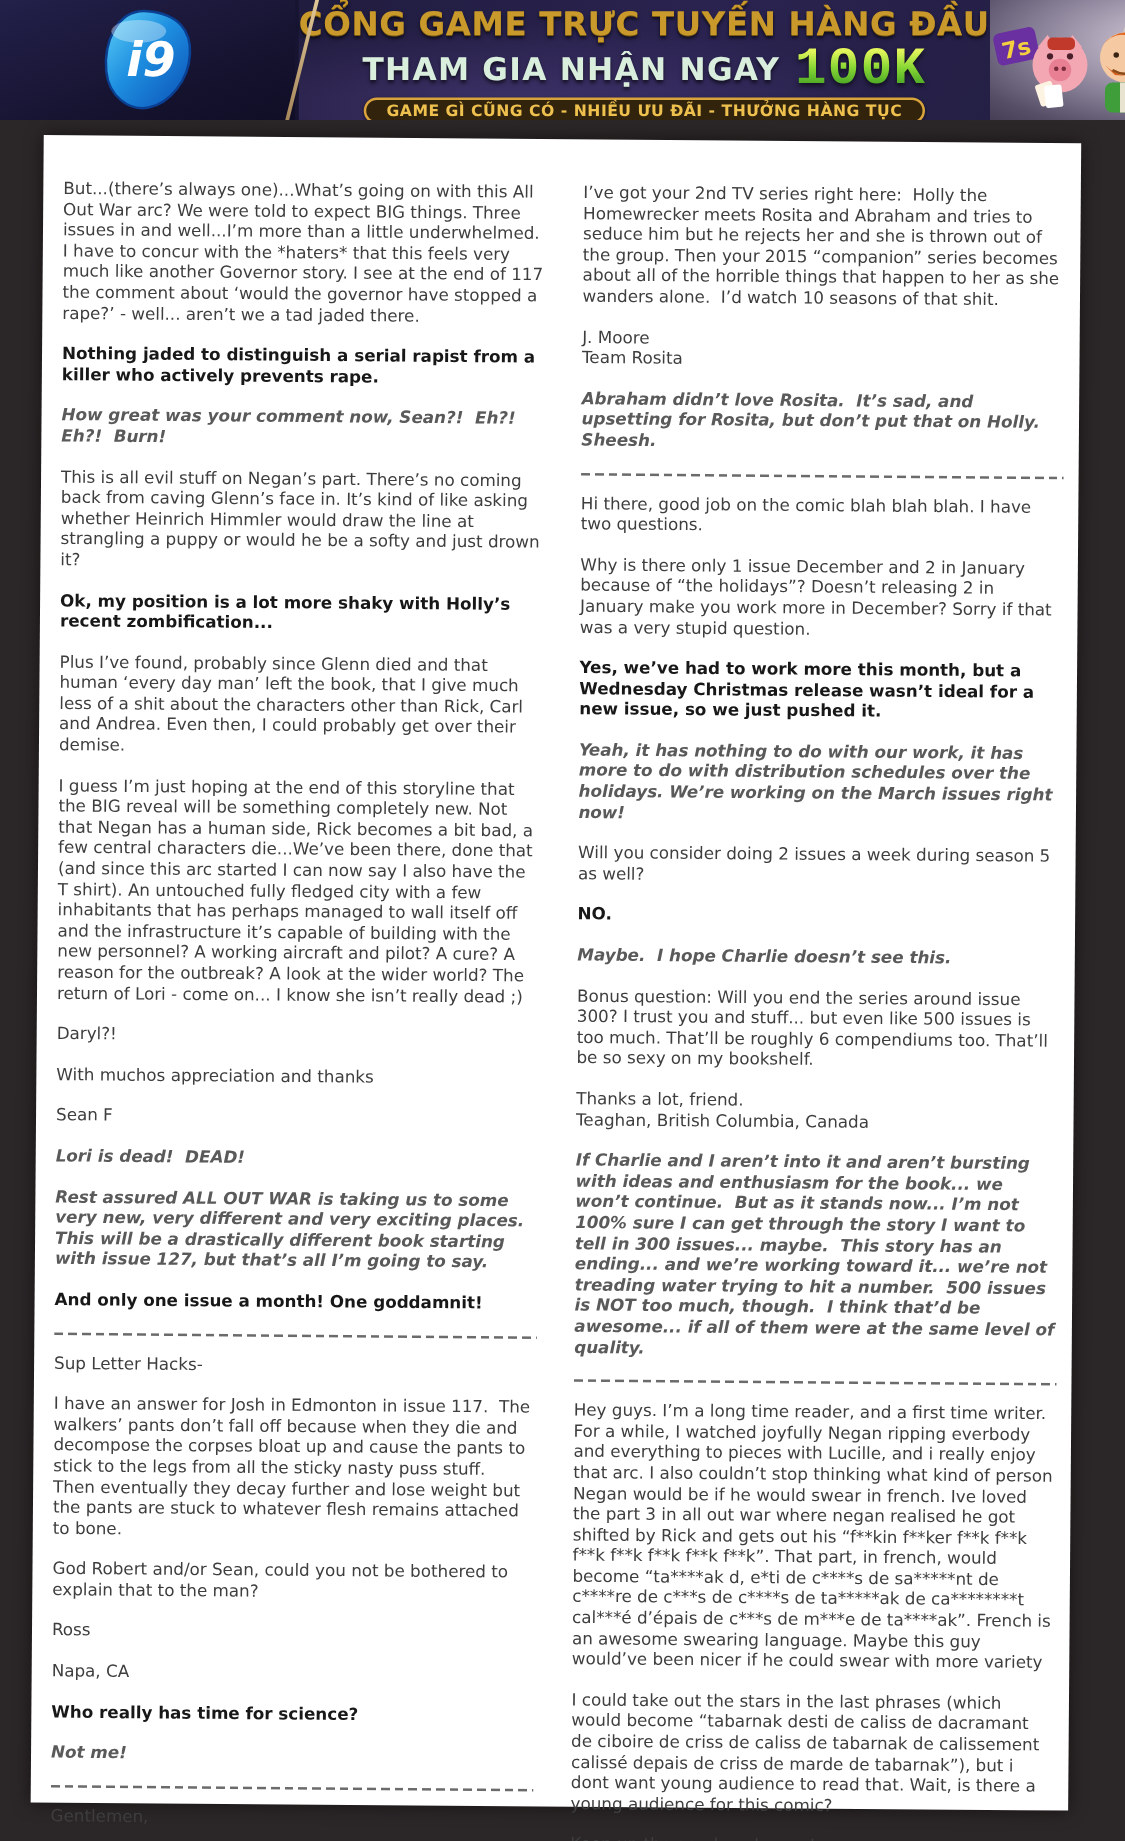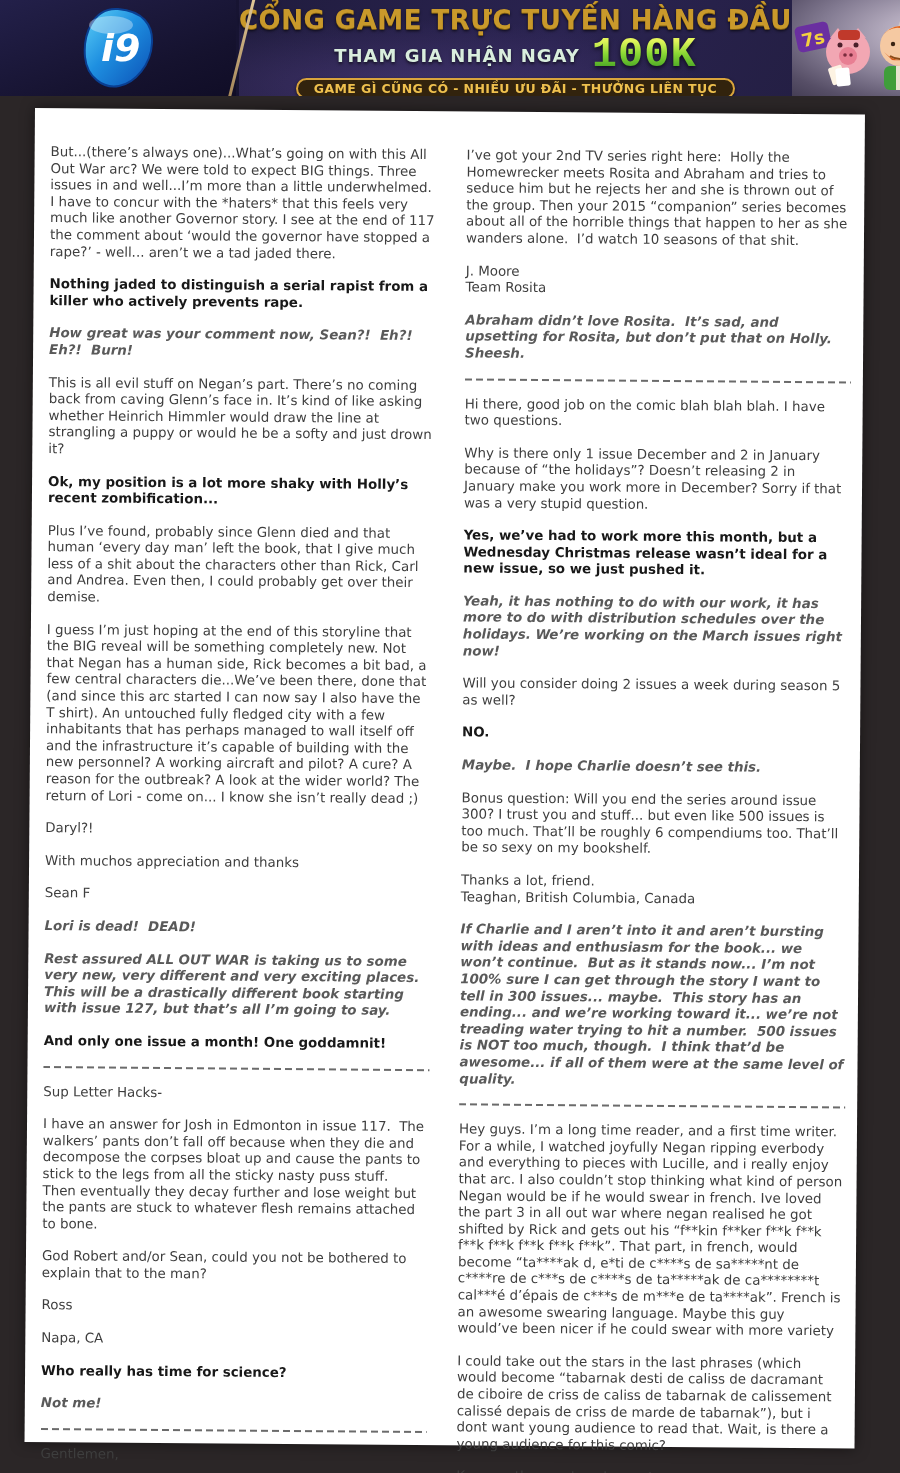--- a/index.html
+++ b/index.html
@@ -48,7 +48,7 @@
   }
   .banner-subline{display:flex;align-items:center;gap:12px;}
   .banner-subline-prefix{
-    font-size:18px;font-weight:bold;color:#d9eedd;letter-spacing:1px;
+    font-size:25px;font-weight:bold;color:#d9eedd;letter-spacing:1px;
     text-shadow:0 2px 3px rgba(0,0,0,.6);white-space:nowrap;text-align:center;
   }
   .banner-subline-amount{

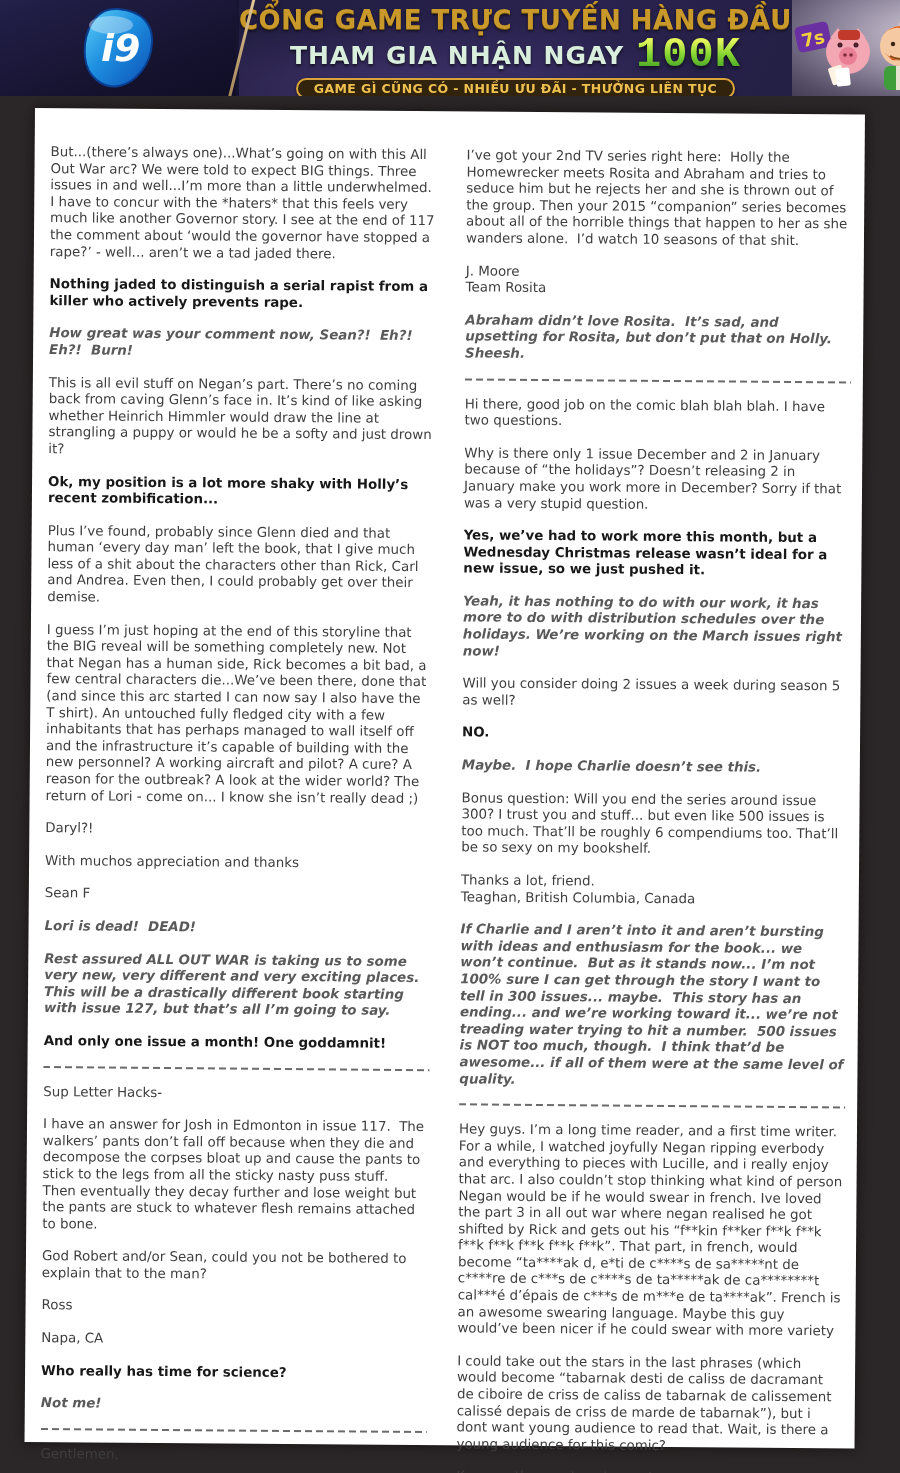--- a/index.html
+++ b/index.html
@@ -128,7 +128,7 @@
       <span class="banner-subline-prefix">THAM GIA NHẬN NGAY</span>
       <span class="banner-subline-amount">100K</span>
     </div>
-    <div class="banner-pill">GAME GÌ CŨNG CÓ - NHIỀU ƯU ĐÃI - THƯỞNG LIÊN TỤC</div>
+    <div class="banner-pill">GAME GÌ CŨNG CÓ - NHIỀU ƯU ĐÃI - THƯỞNG HÀNG TỤC</div>
   </div>
 
   <div class="banner-right">

